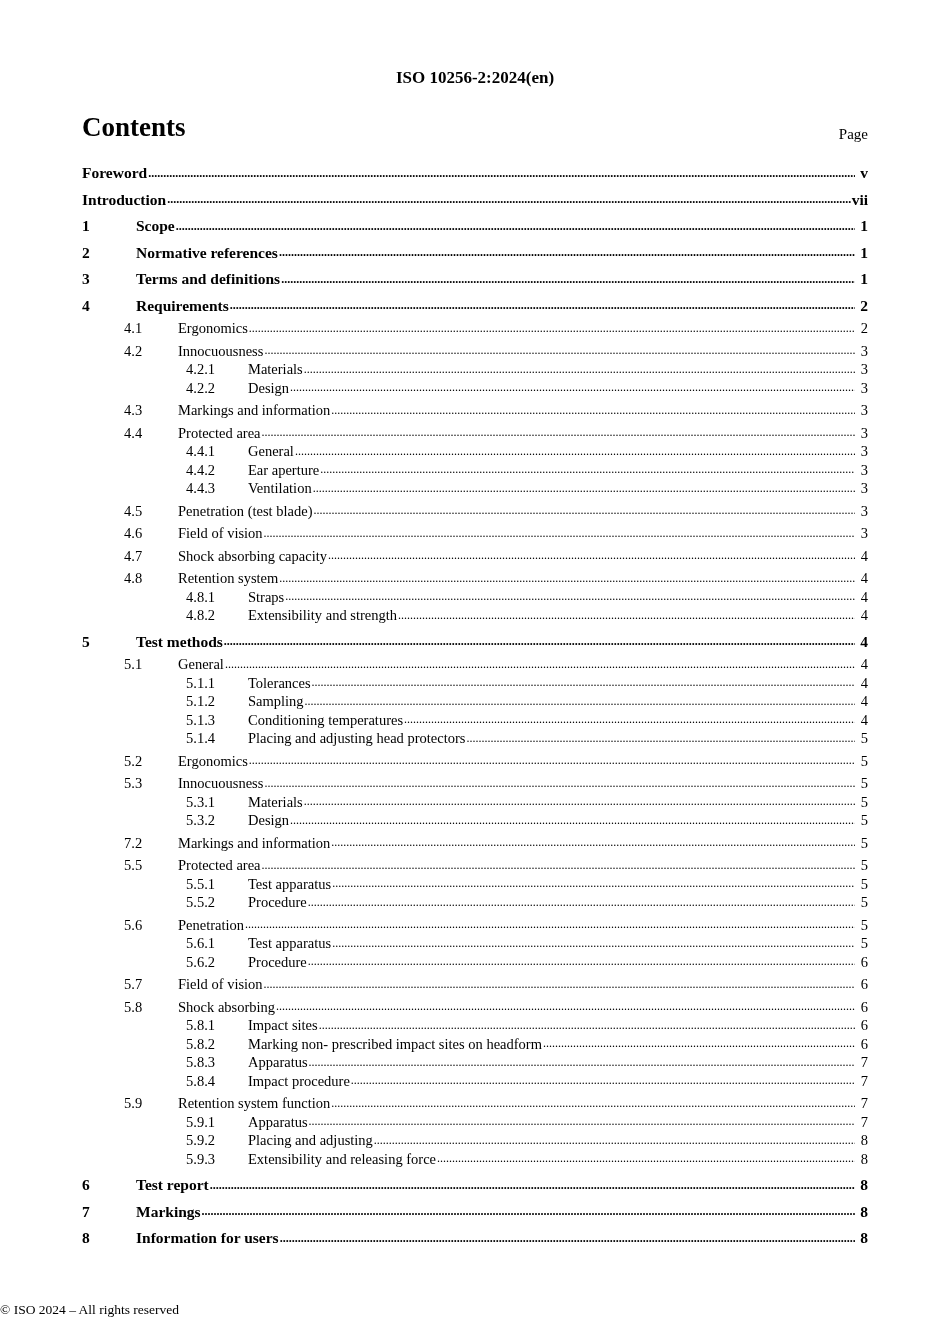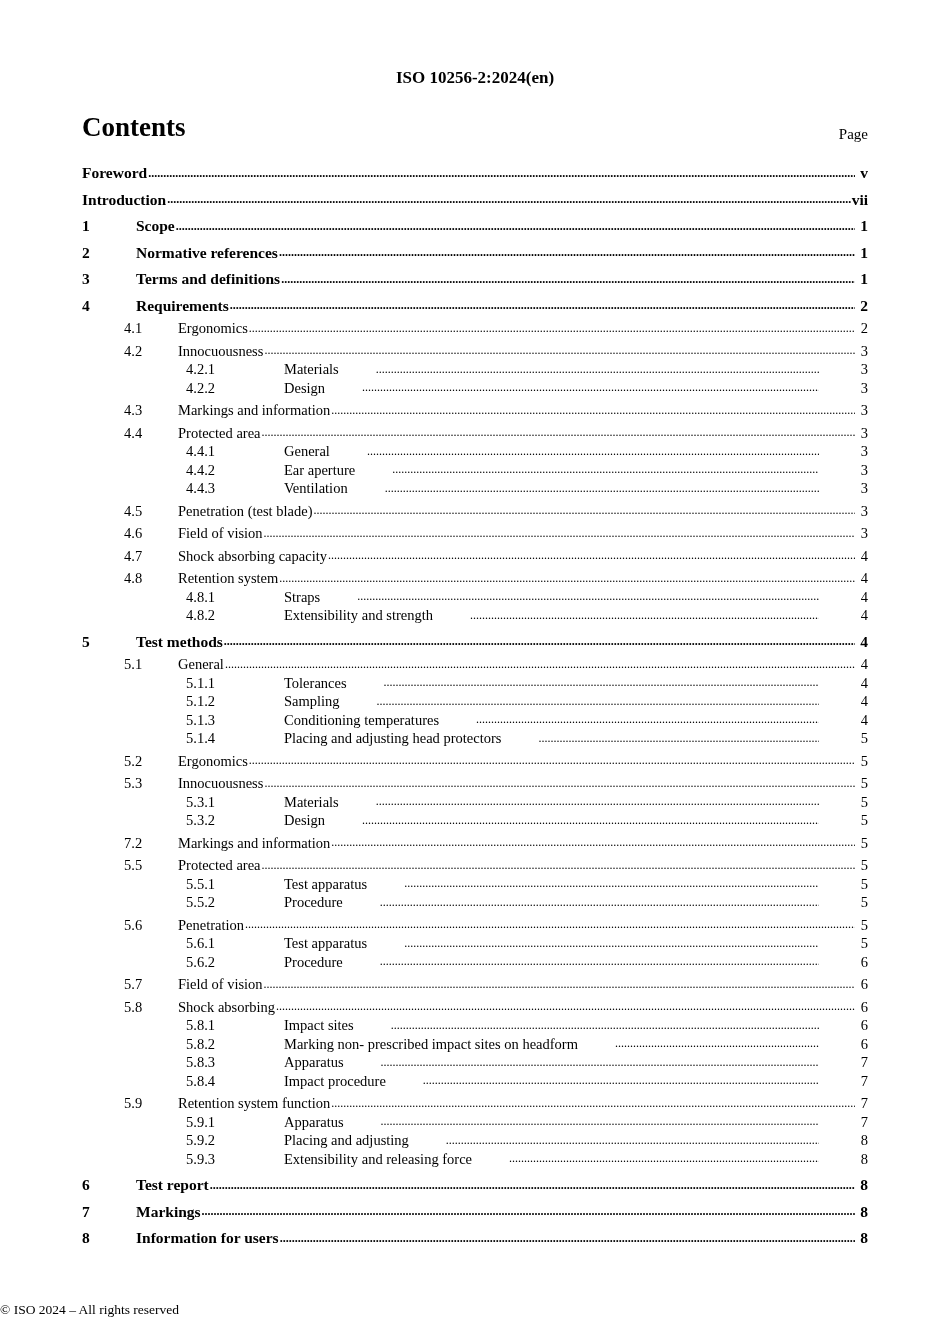--- a/index.html
+++ b/index.html
@@ -110,7 +110,6 @@
     font-weight: normal;
     font-size: 14.5px;
     margin-top: 4px;
-    gap: 36px;
   }
   .lvl3 .num { width: 62px; margin-left: 104px; }
 

